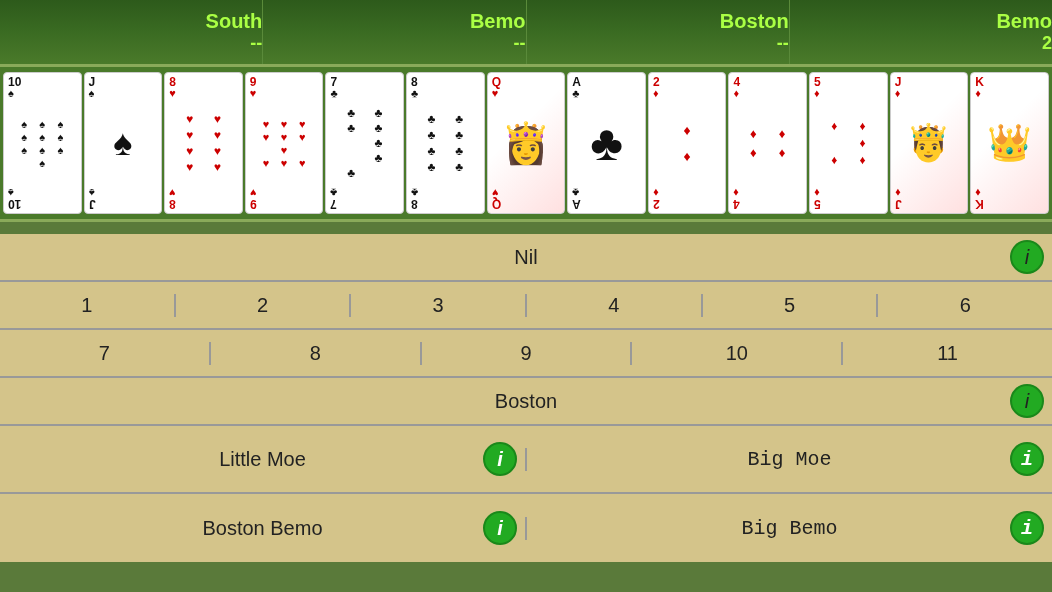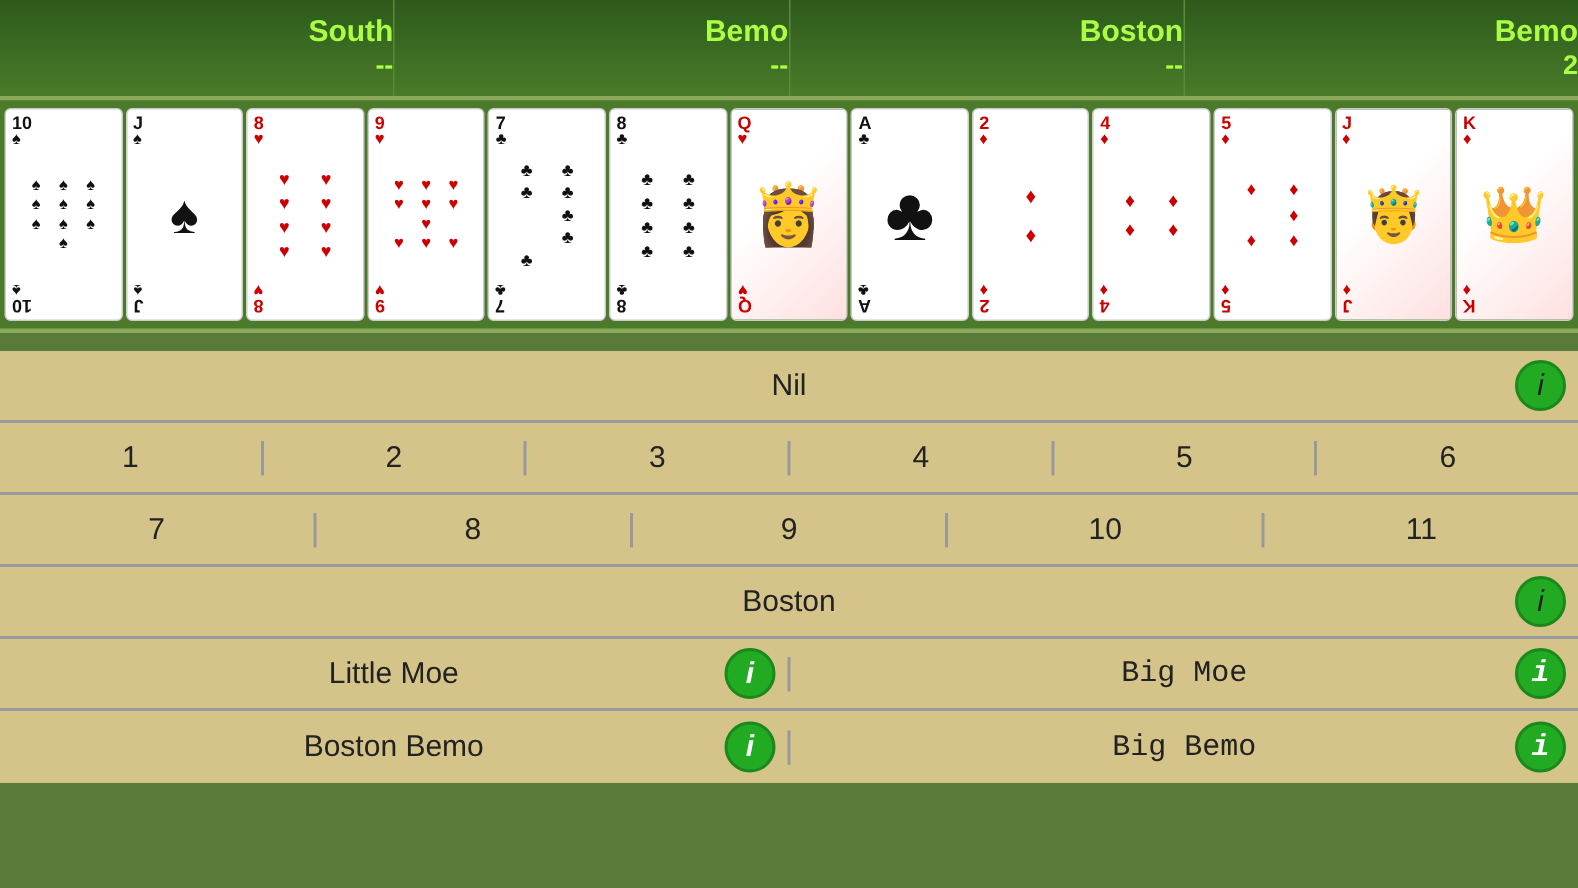--- a/index.html
+++ b/index.html
@@ -147,7 +147,7 @@
     }
 
     .moe-row {
-      height: 48px;
+      height: 68px;
       display: flex;
     }
     .moe-cell {

